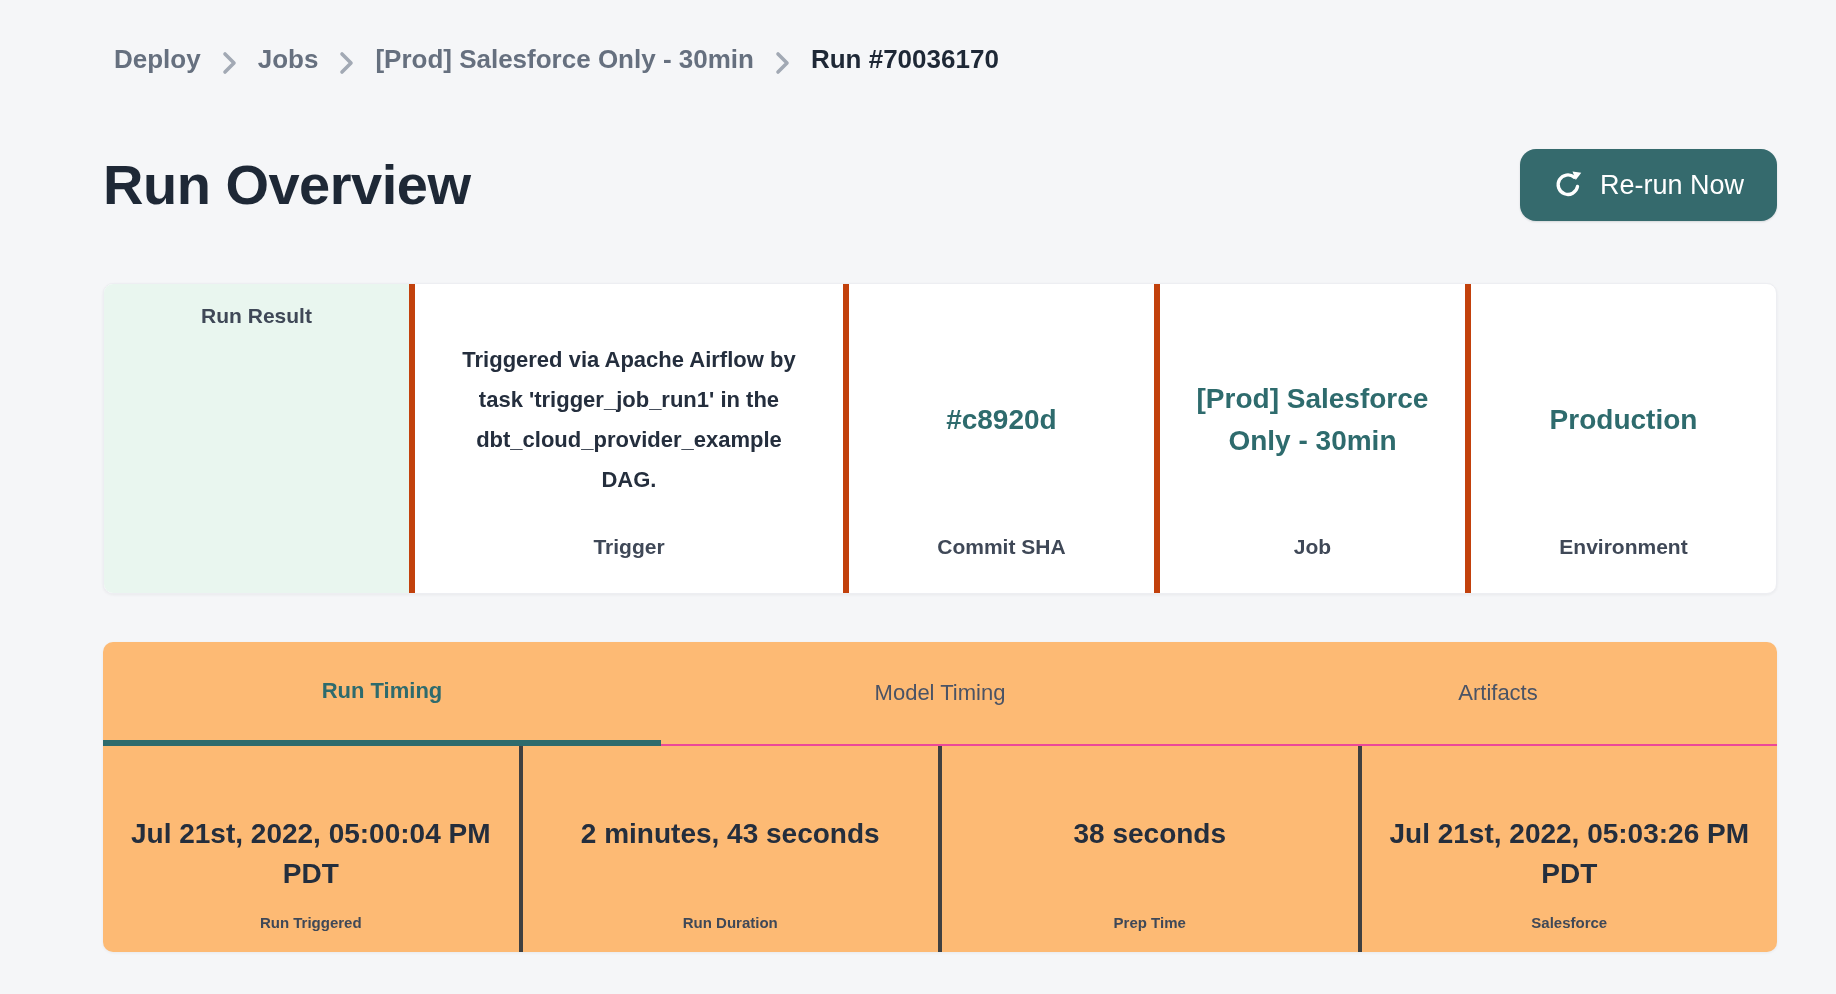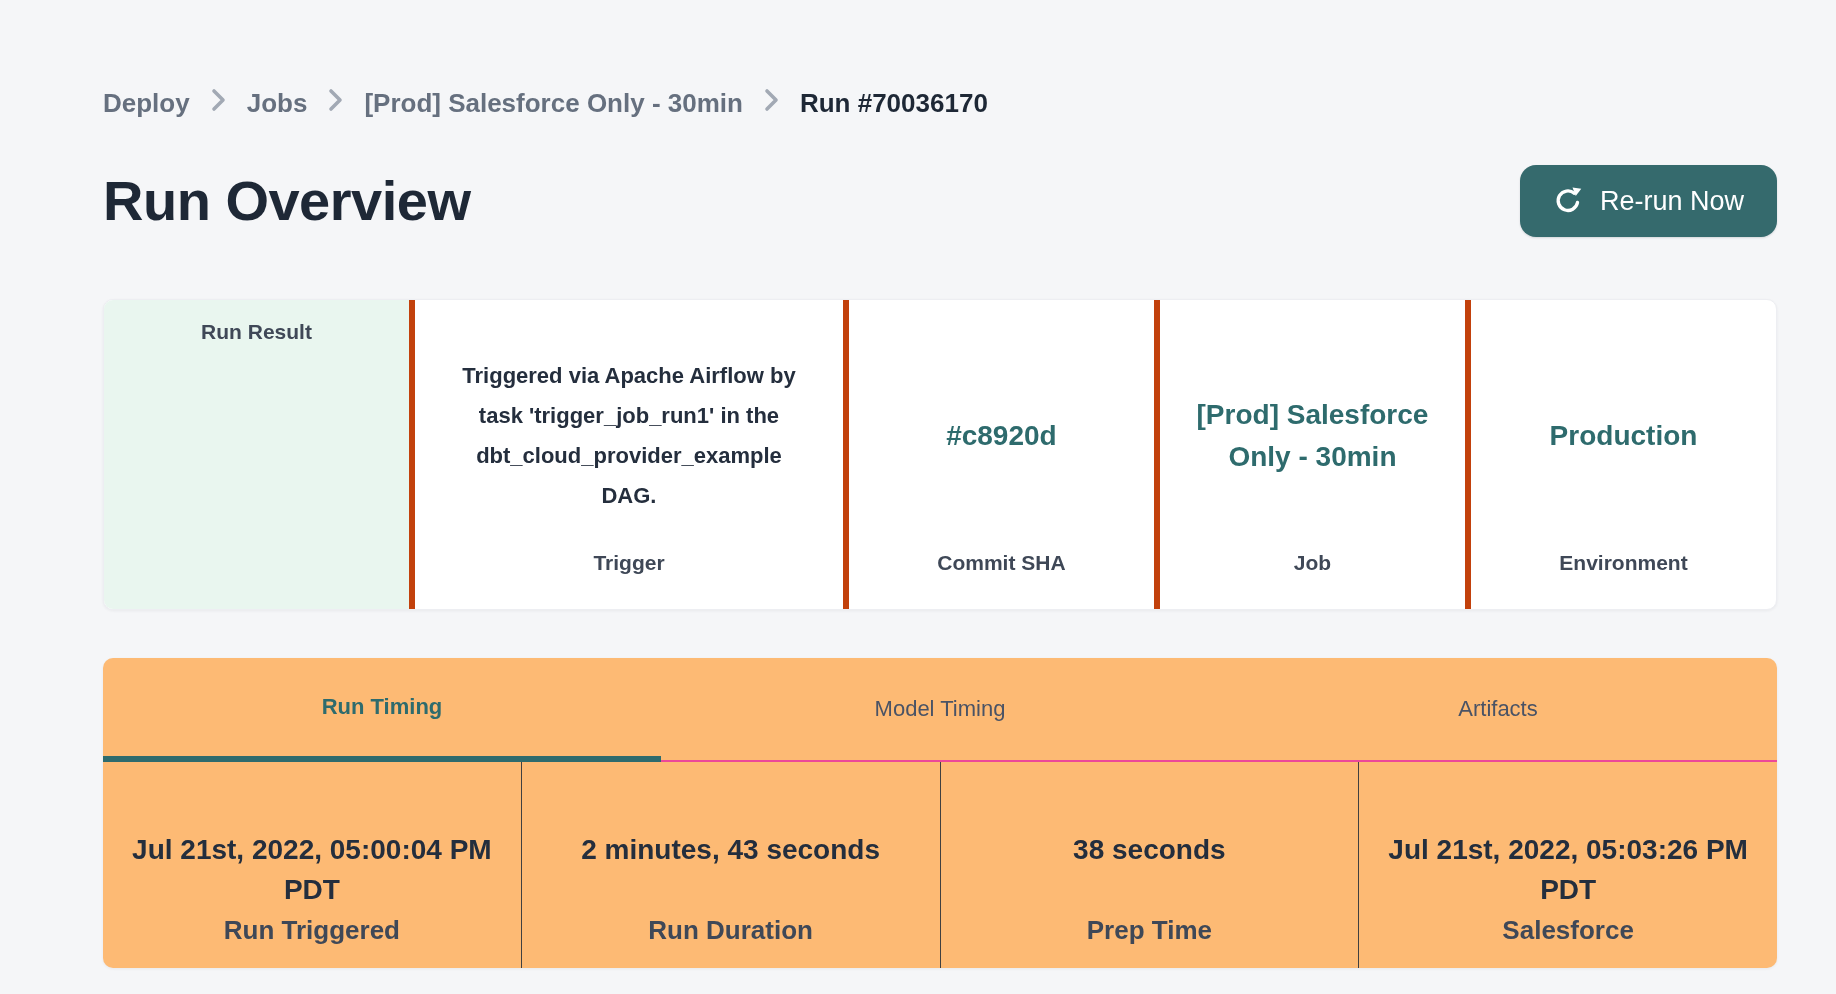--- a/index.html
+++ b/index.html
@@ -15,9 +15,9 @@
 
   
   .breadcrumb {
-    padding-top: 88px;
-    display: flex; align-items: flex-start; gap: 21px;
-    font-size: 26px; font-weight: 600;
+    padding-top: 44px;
+    display: flex; align-items: flex-end; gap: 21px;
+    font-size: 26px; font-weight: 600; margin-left: 11px;
   }
   .crumb { color: #66707f; text-decoration: none; cursor: pointer; }
   .crumb.current { color: #1e2836; font-weight: 700; cursor: default; }

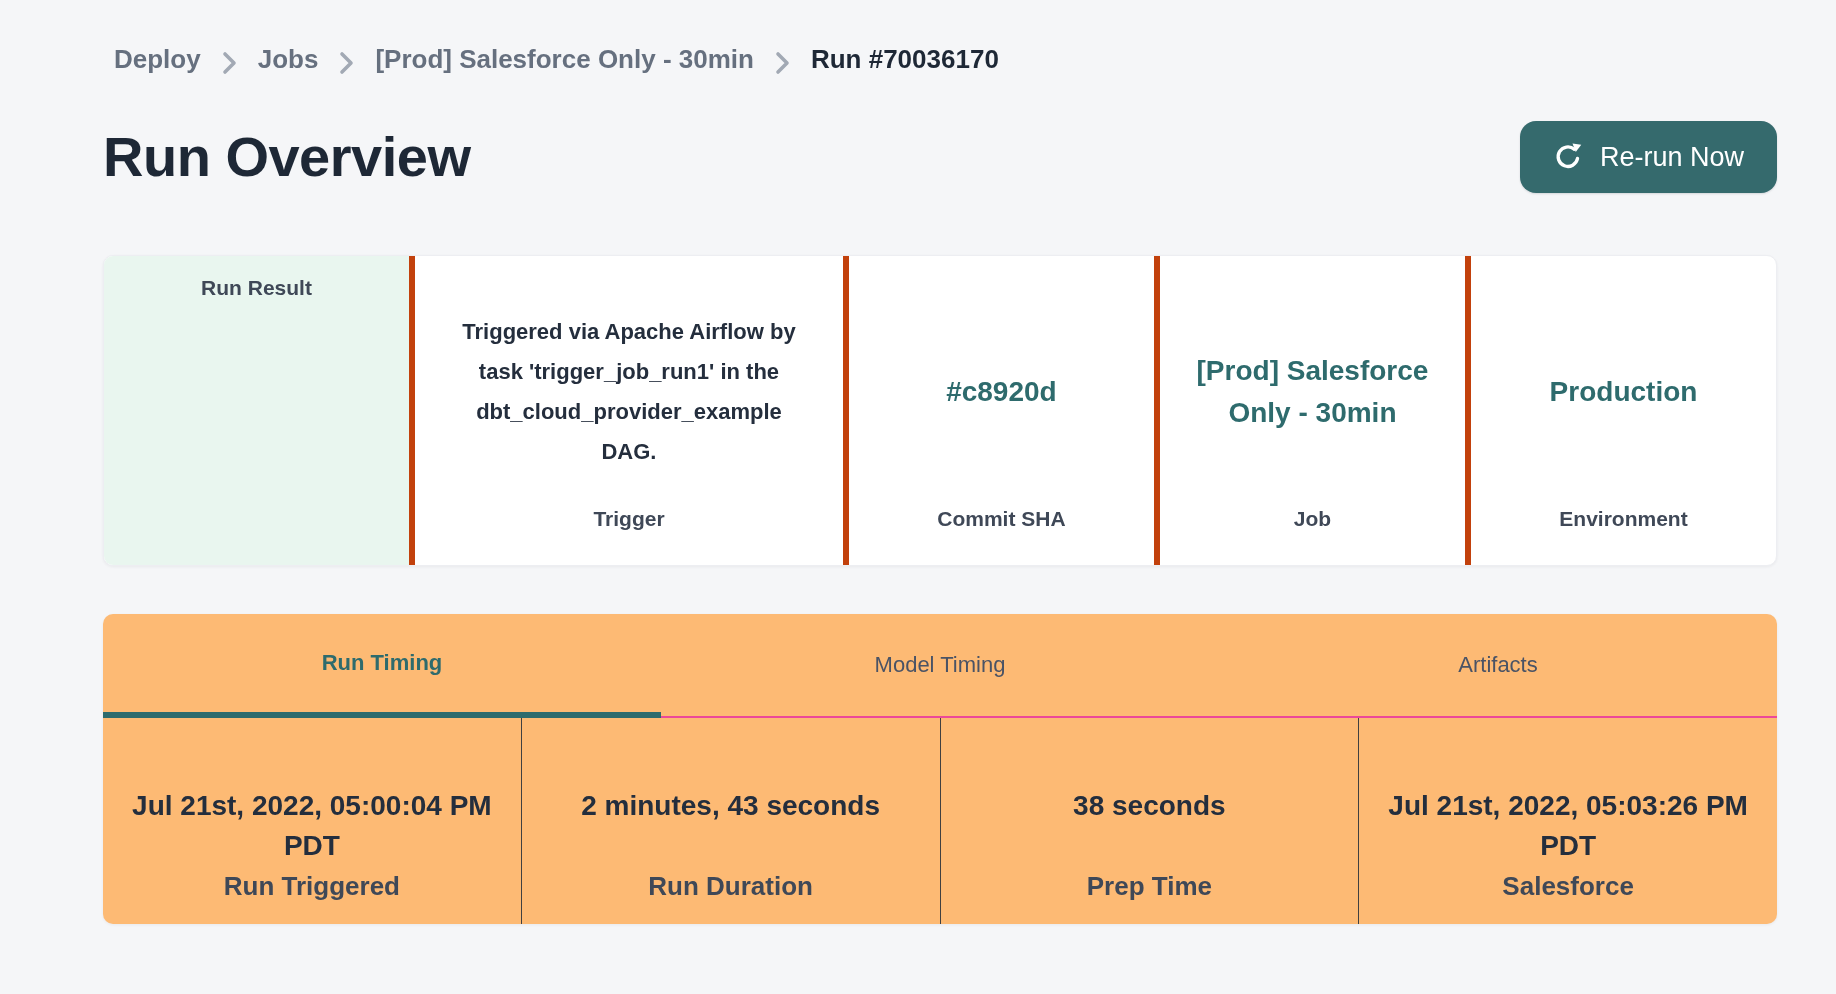--- a/index.html
+++ b/index.html
@@ -25,7 +25,7 @@
 
   
   .header-row {
-    margin-top: 46px;
+    margin-top: 74px;
     display: flex; justify-content: space-between; align-items: center;
   }
   h1.title {

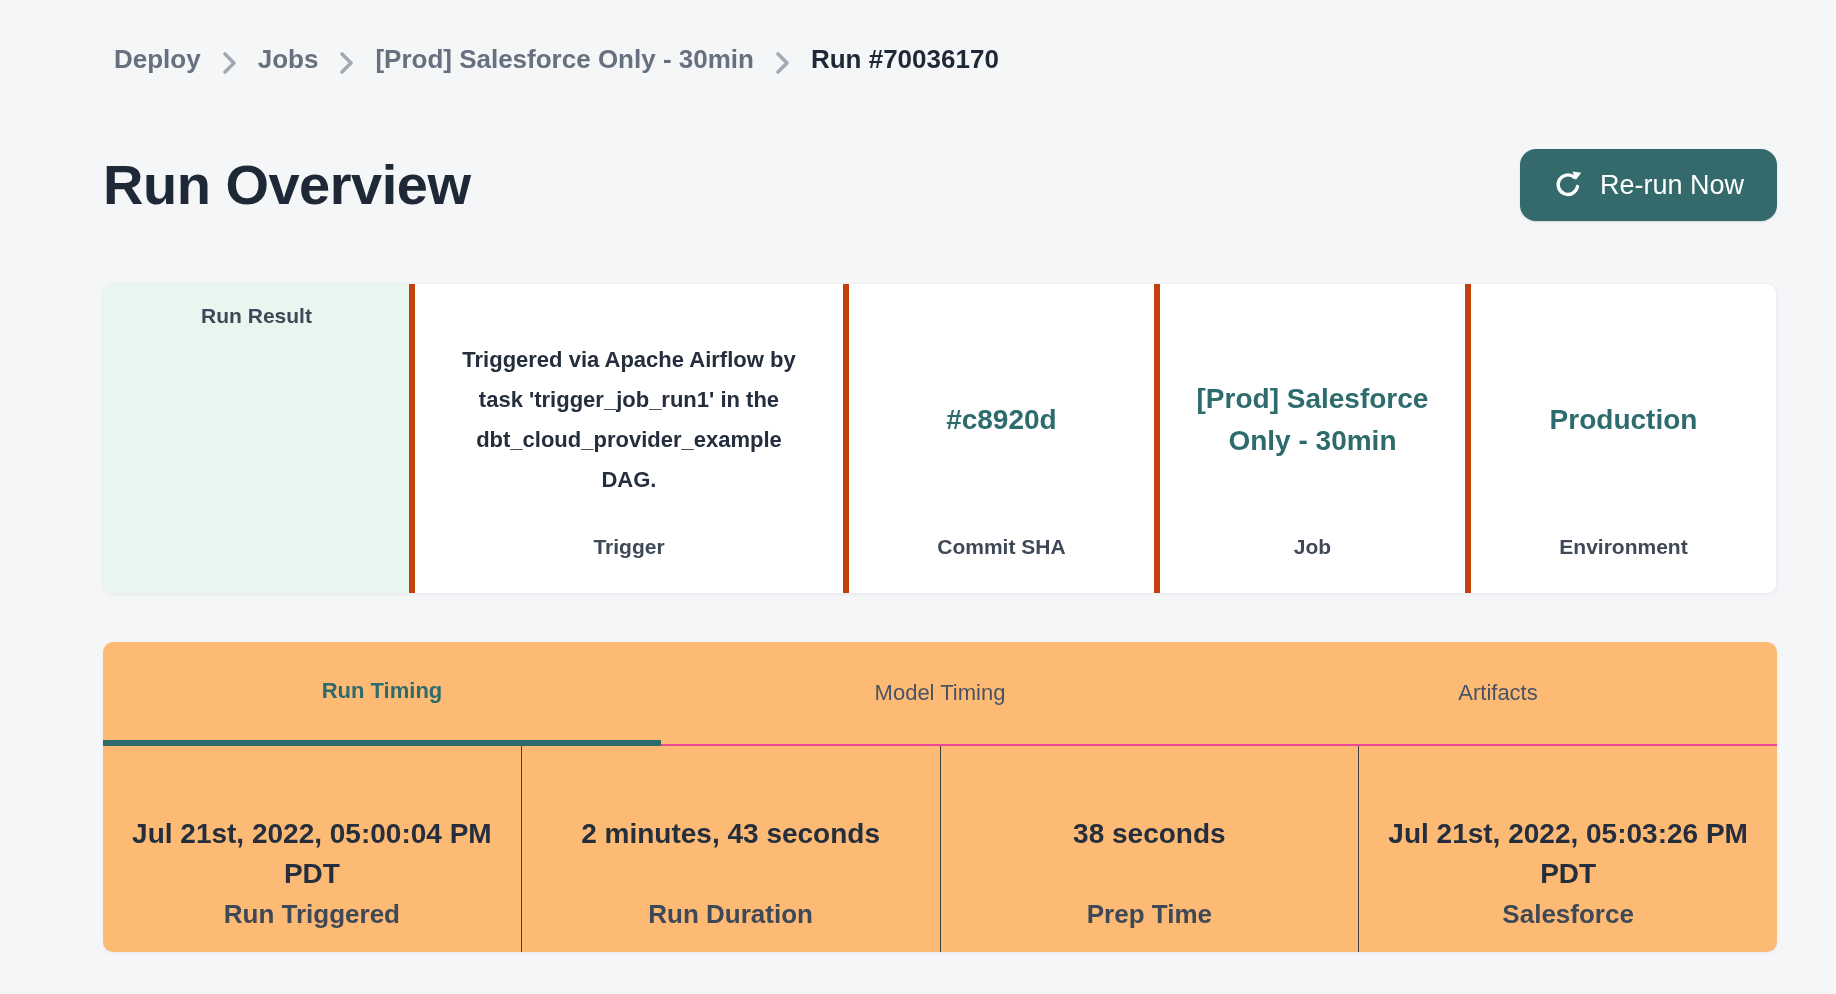--- a/index.html
+++ b/index.html
@@ -99,7 +99,7 @@
   .timing { display: flex; height: 206px; }
   .t-cell {
     flex: 1;
-    border-left: 1px solid #404040;
+    border-left: 4px solid #404040;
     padding: 52px 8px 0;
     display: flex; flex-direction: column; align-items: center;
     text-align: center;

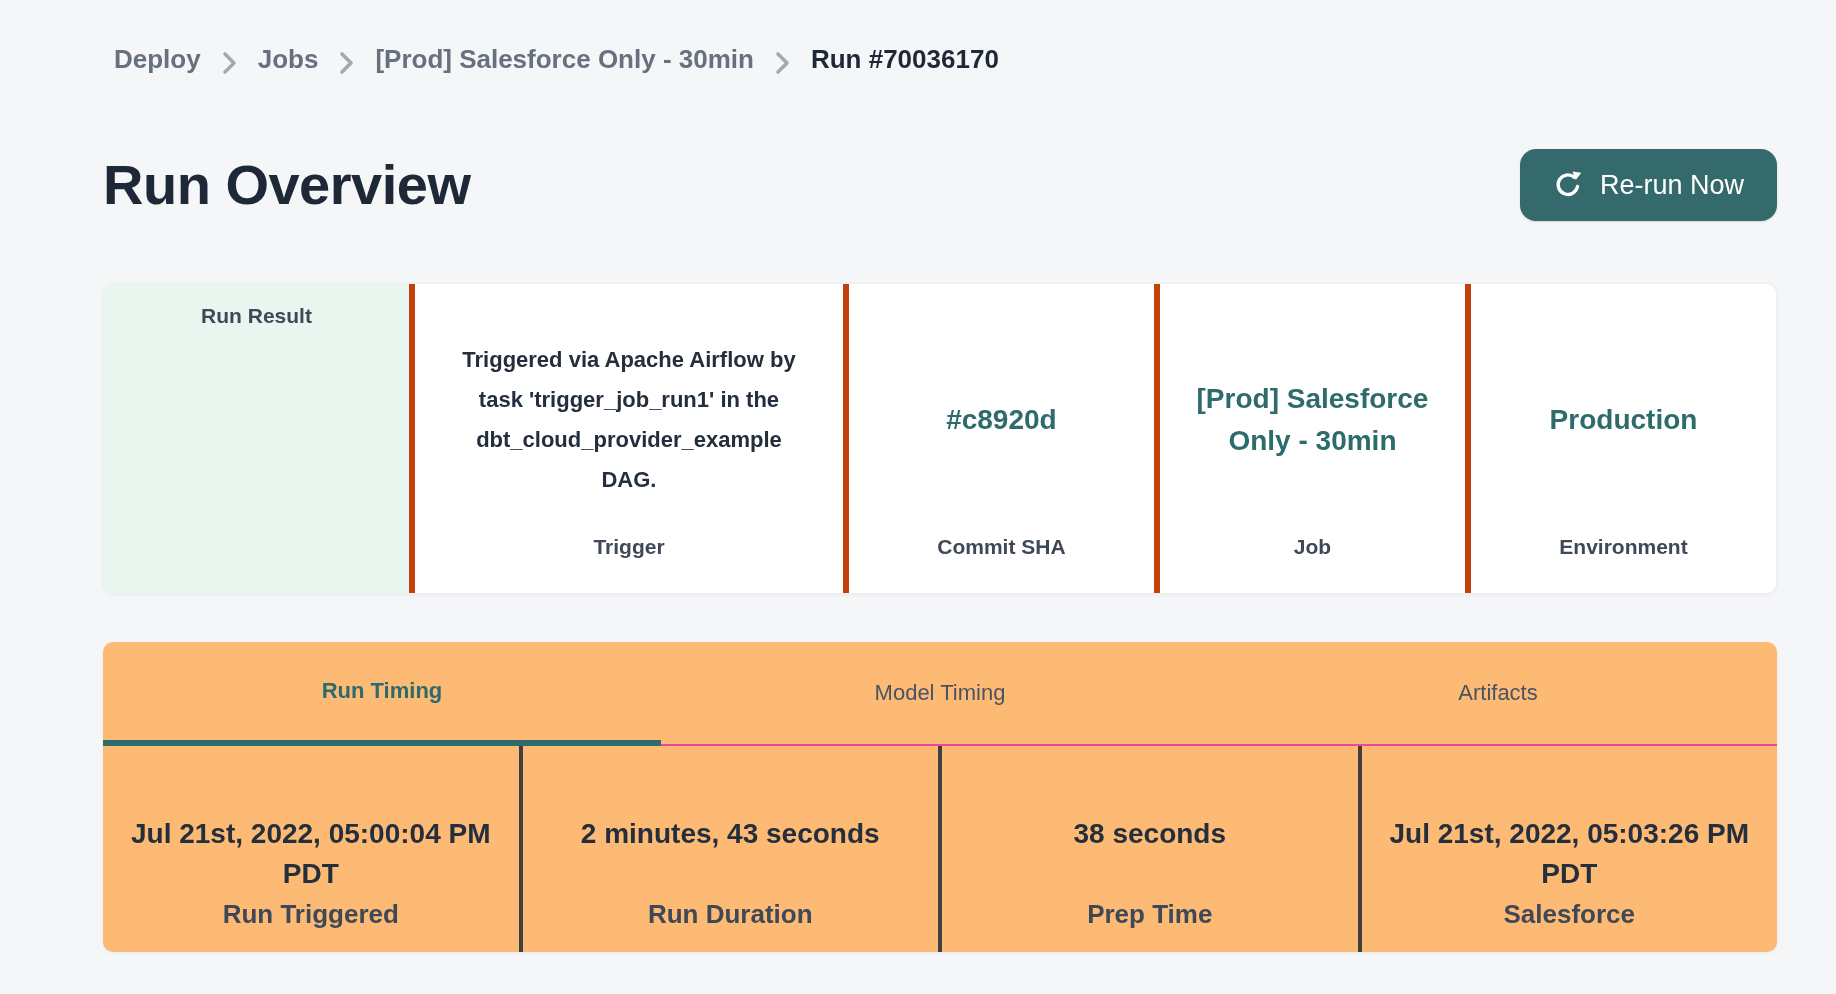--- a/index.html
+++ b/index.html
@@ -109,7 +109,7 @@
     font-size: 28px; font-weight: 700; color: #242e3d;
     line-height: 40px; height: 80px; max-width: 400px; margin-top: 16px;
   }
-  .t-lbl { font-size: 26px; font-weight: 700; color: #3f4857; margin-top: 5px; }
+  .t-lbl { font-size: 15px; font-weight: 700; color: #3f4857; margin-top: 20px; }
 </style>
 </head>
 <body>

